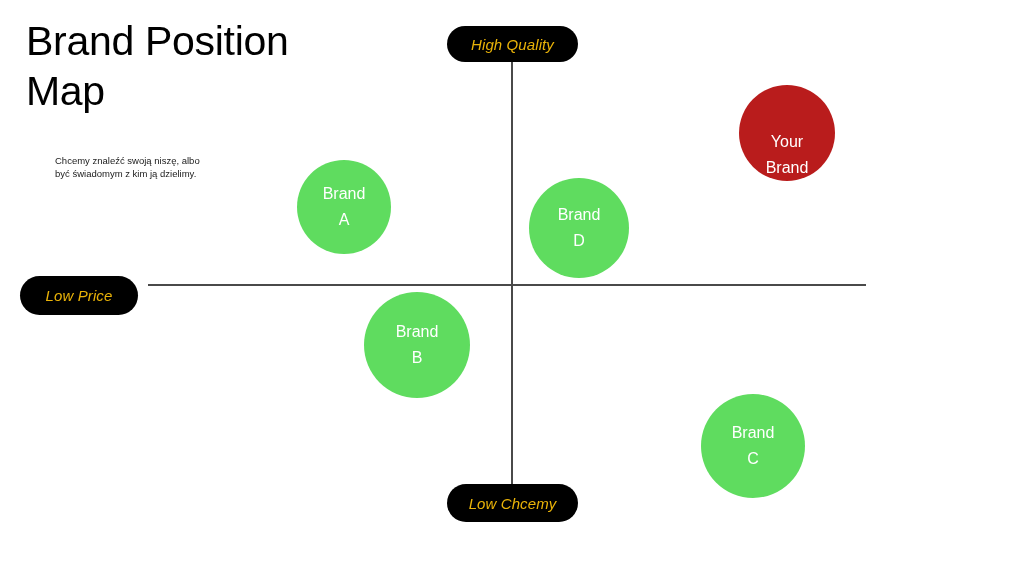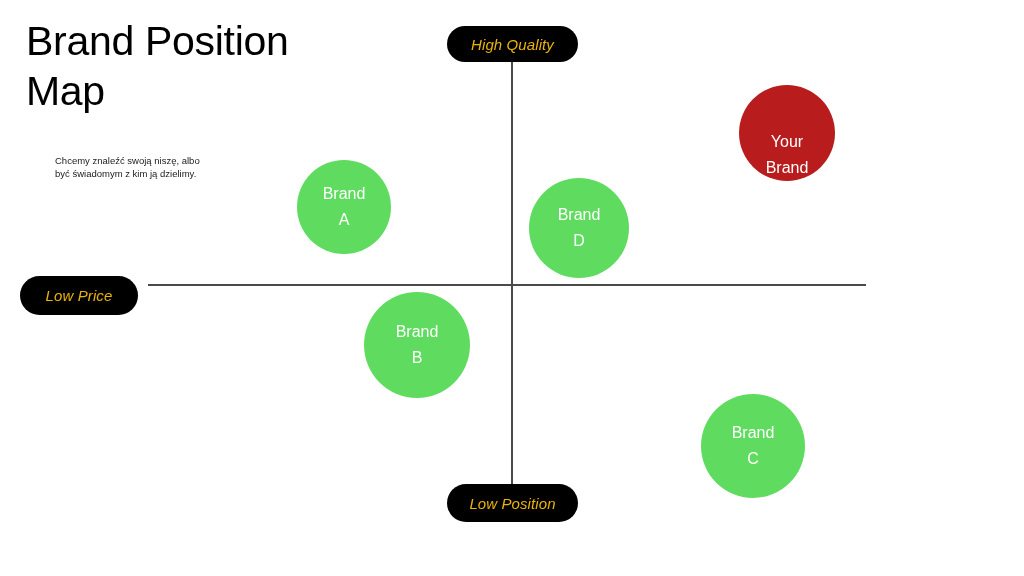--- a/index.html
+++ b/index.html
@@ -141,7 +141,7 @@
 
   <div class="pill pill-high-quality">High Quality</div>
 
-  <div class="pill pill-low-quality">Low Position</div>
+  <div class="pill pill-low-quality">Low Chcemy</div>
 
   <div class="pill pill-low-price">Low Price</div>
 

